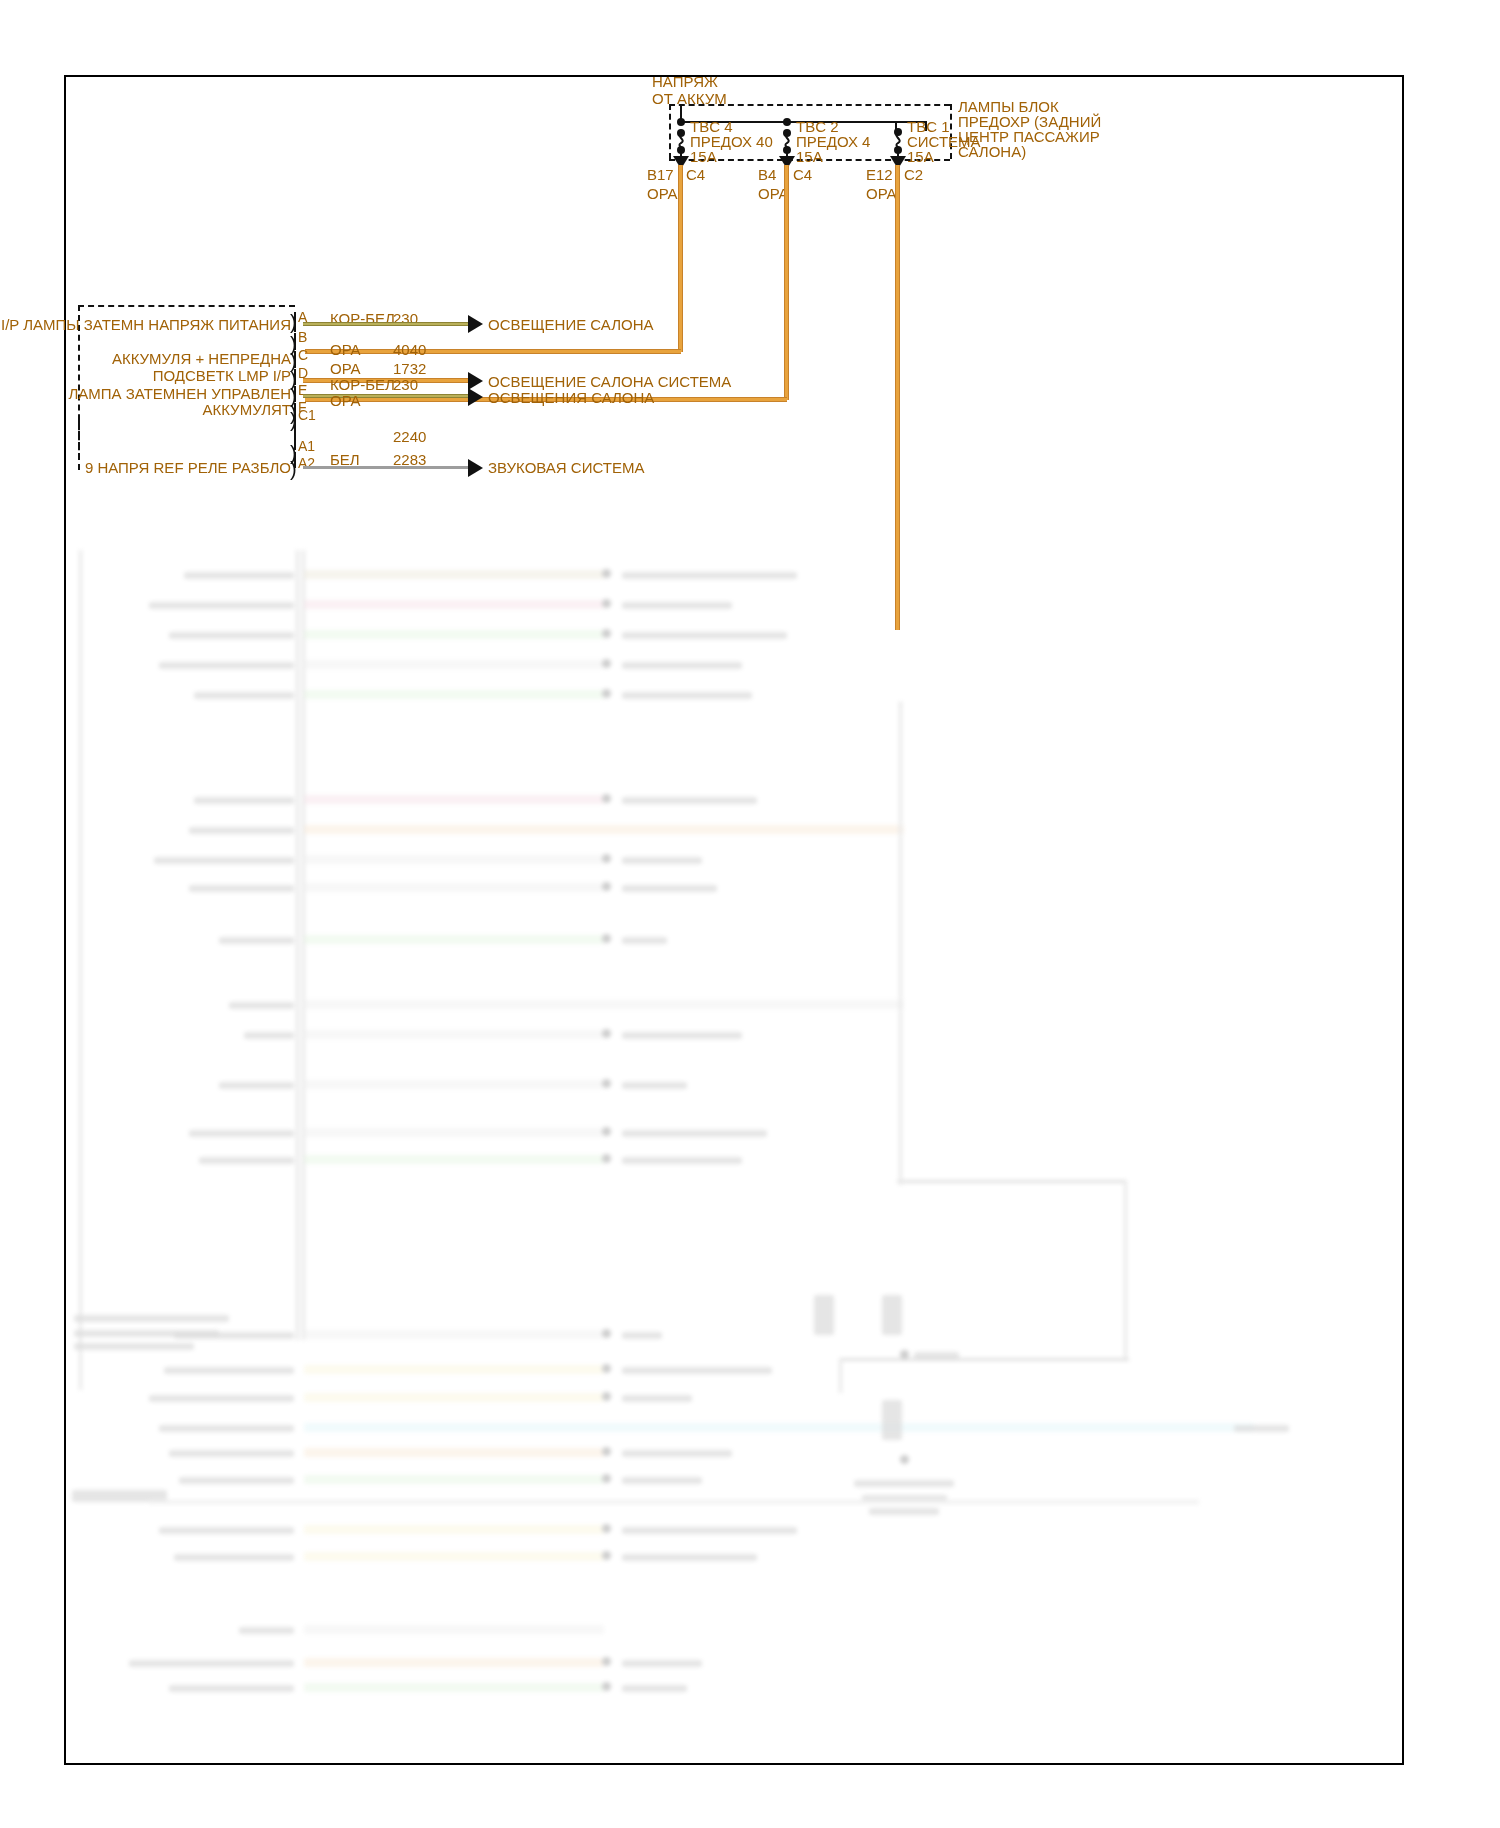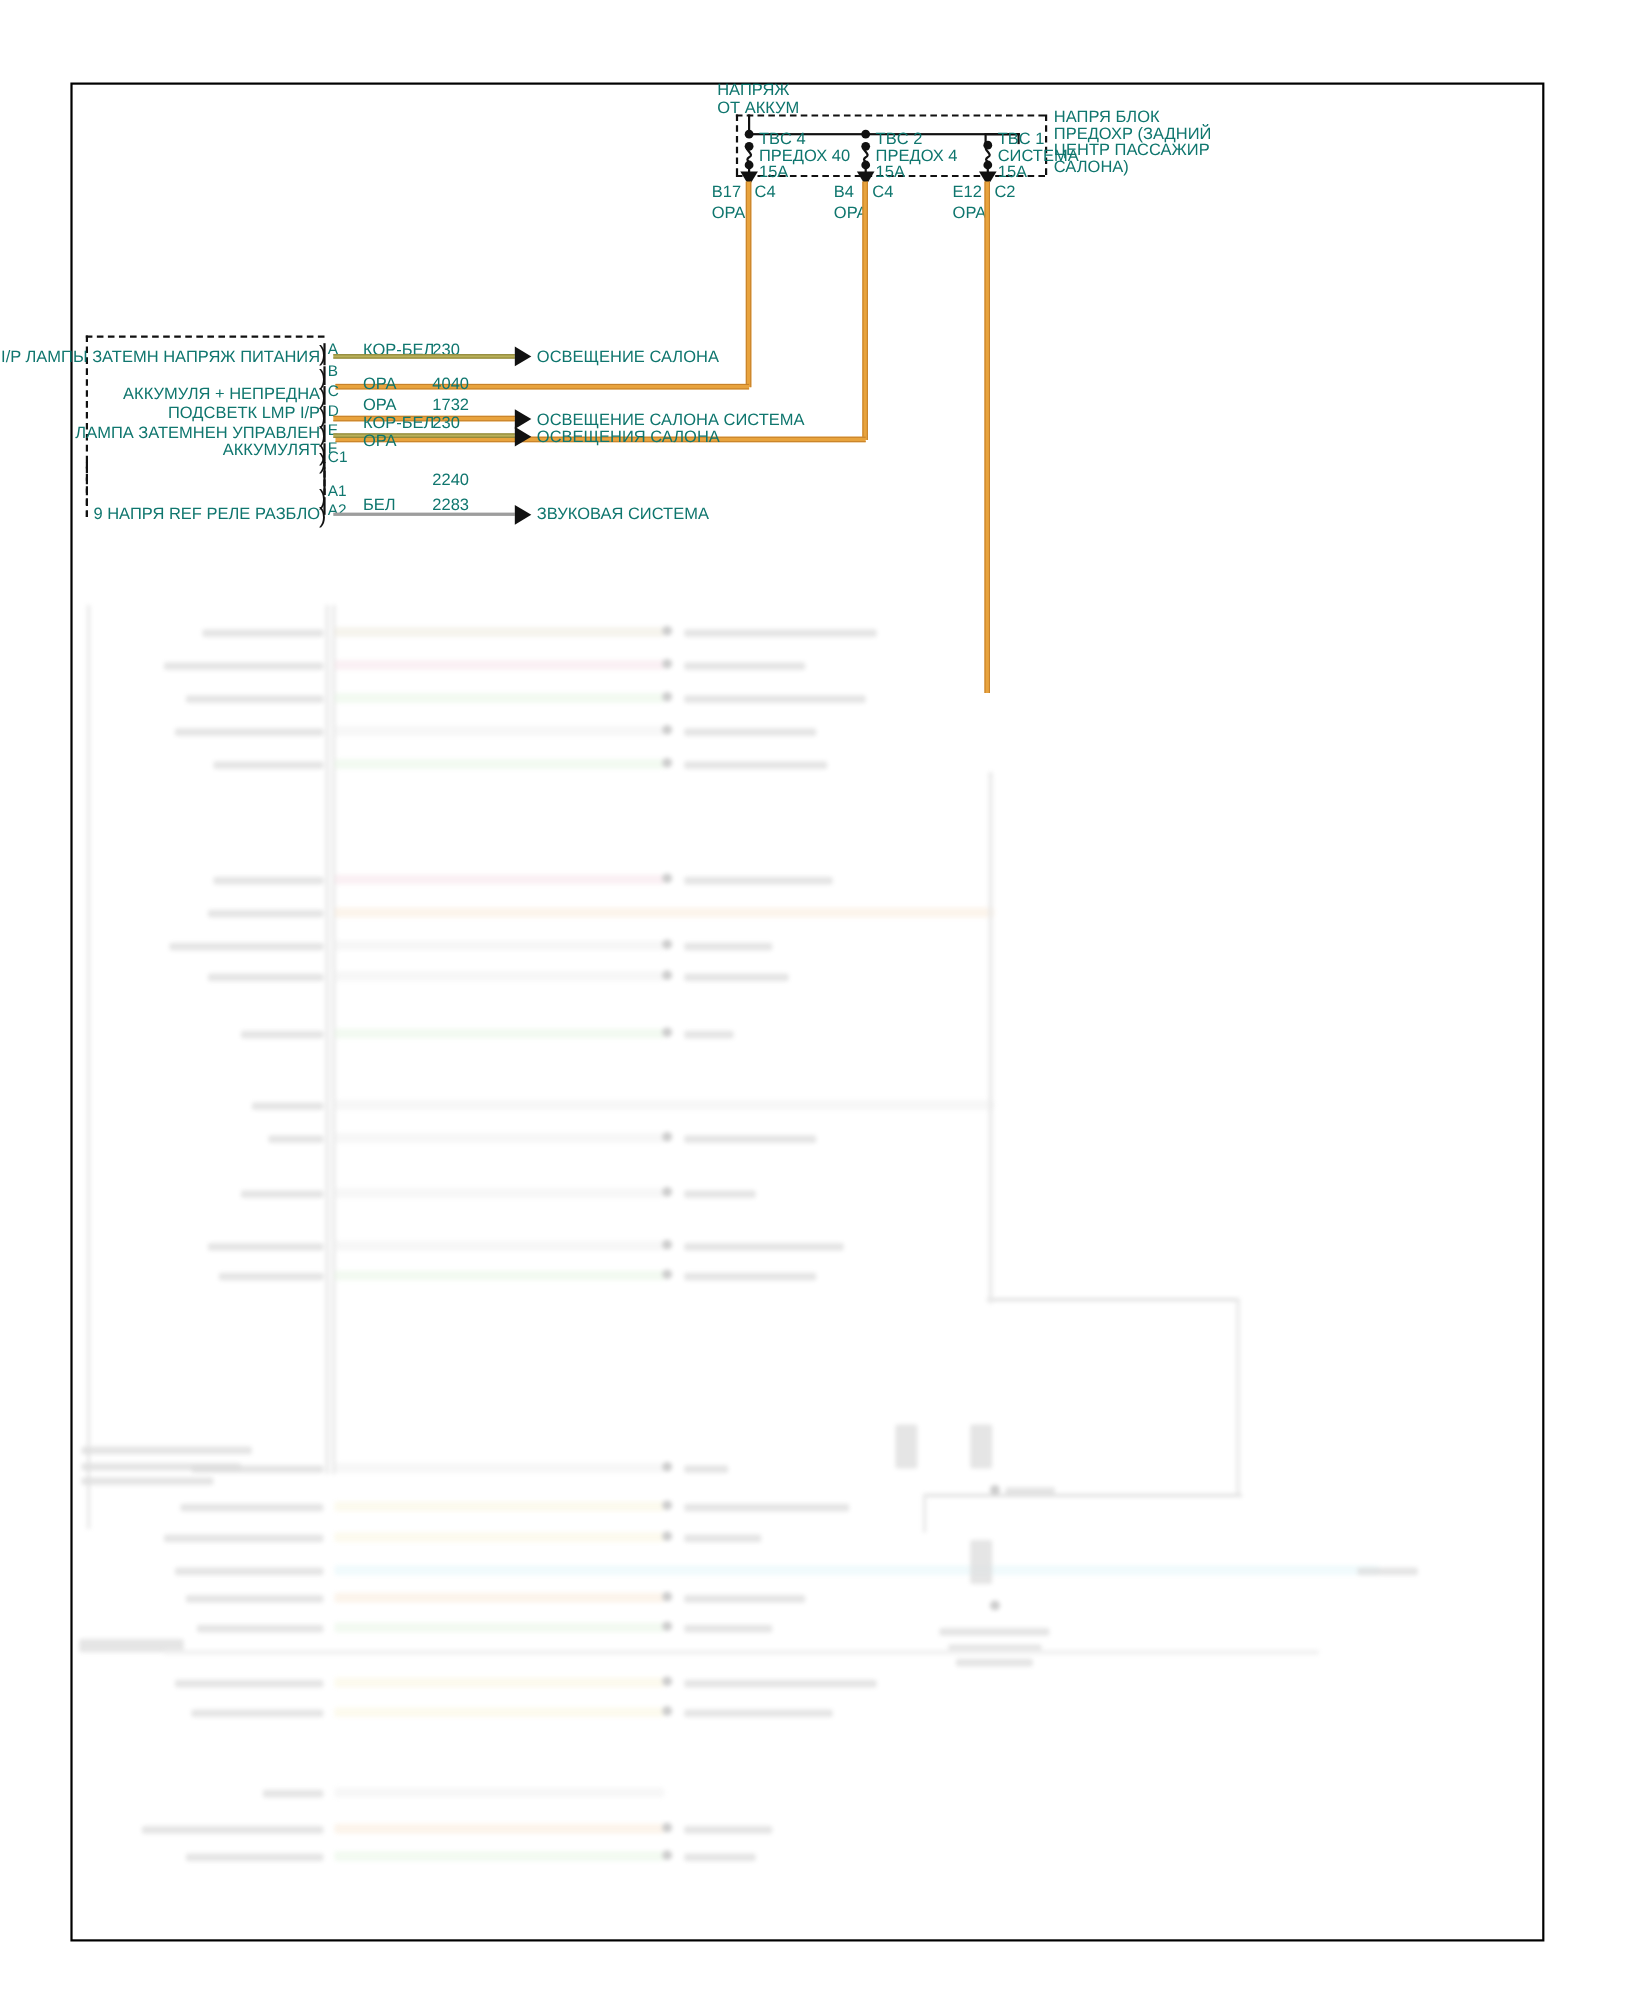--- a/index.html
+++ b/index.html
@@ -33,7 +33,7 @@
 
   
   .fg{position:absolute;left:0;top:0;width:1500px;height:1828px;}
-  .txt{position:absolute;font-size:15px;color:#0f766e;white-space:nowrap;line-height:1.22;}
+  .txt{position:absolute;font-size:15px;color:#a16207;white-space:nowrap;line-height:1.22;}
   .txt.sm{font-size:14px;}
   .txt.r{text-align:right;}
   .hline{position:absolute;height:2px;background:#111;}

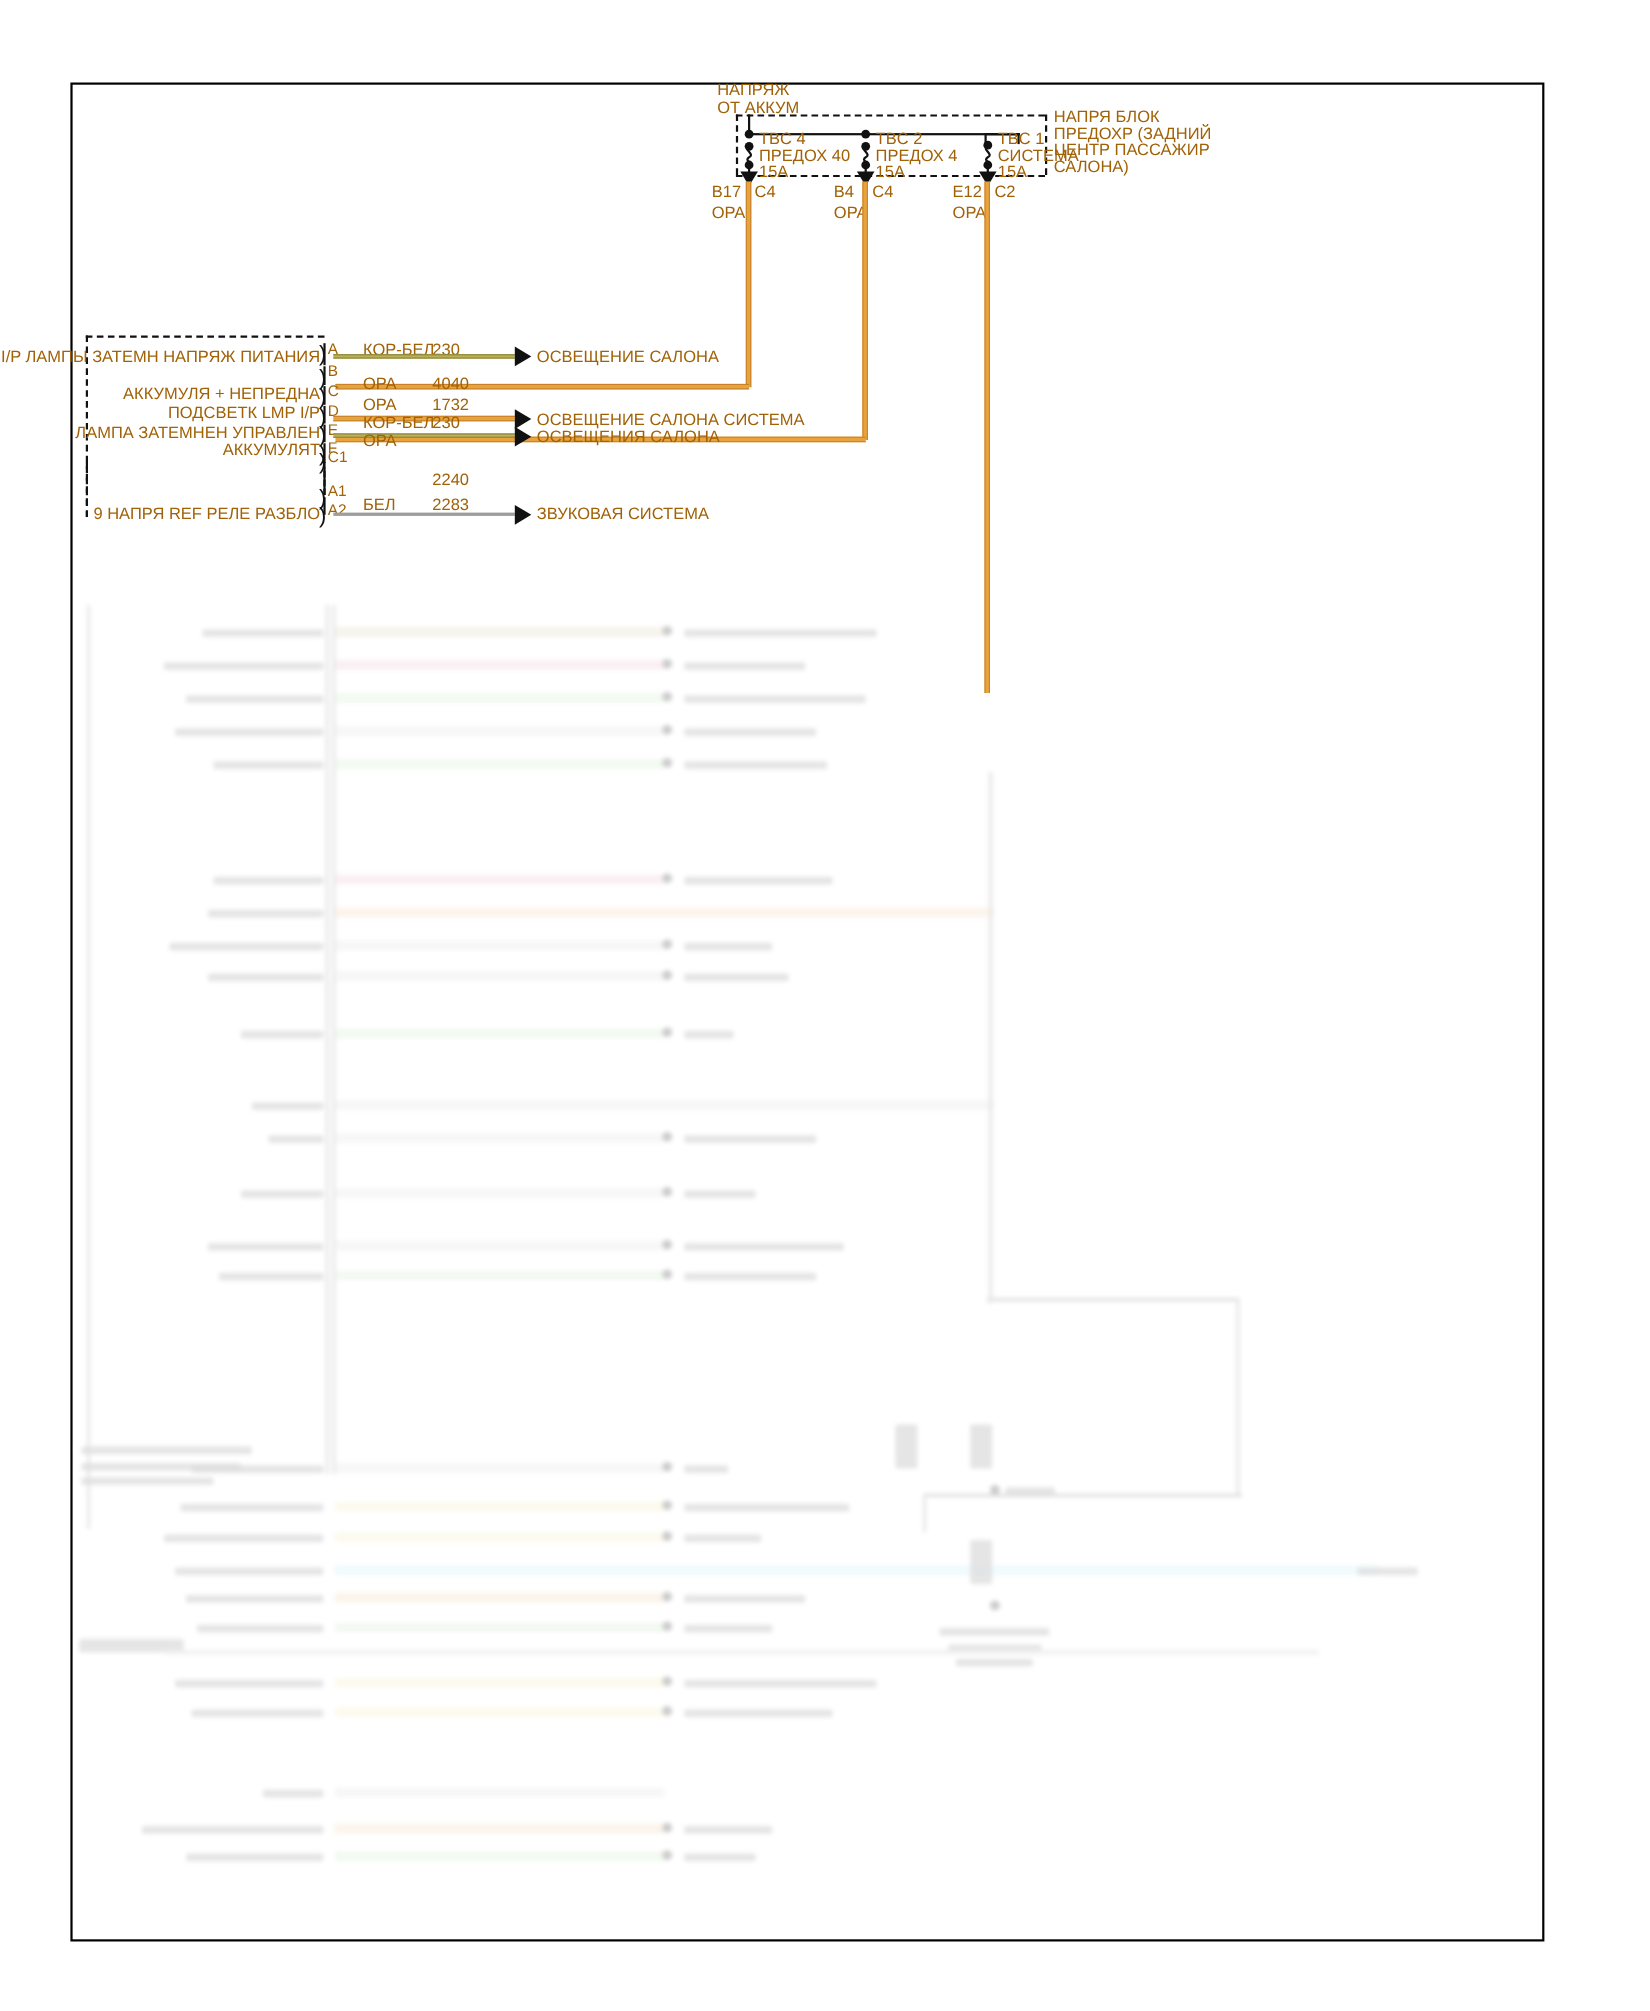--- a/index.html
+++ b/index.html
@@ -225,7 +225,7 @@
 
     <div class="dash-v" style="left:950px;top:104px;height:55px;"></div>
 
-    <div class="txt" style="left:958px;top:98px;">НАПРЯ БЛОК</div>
+    <div class="txt" style="left:958px;top:98px;">ЛАМПЫ БЛОК</div>
     <div class="txt" style="left:958px;top:113px;">ПРЕДОХР (ЗАДНИЙ</div>
     <div class="txt" style="left:958px;top:128px;">ЦЕНТР ПАССАЖИР</div>
     <div class="txt" style="left:958px;top:143px;">САЛОНА)</div>

